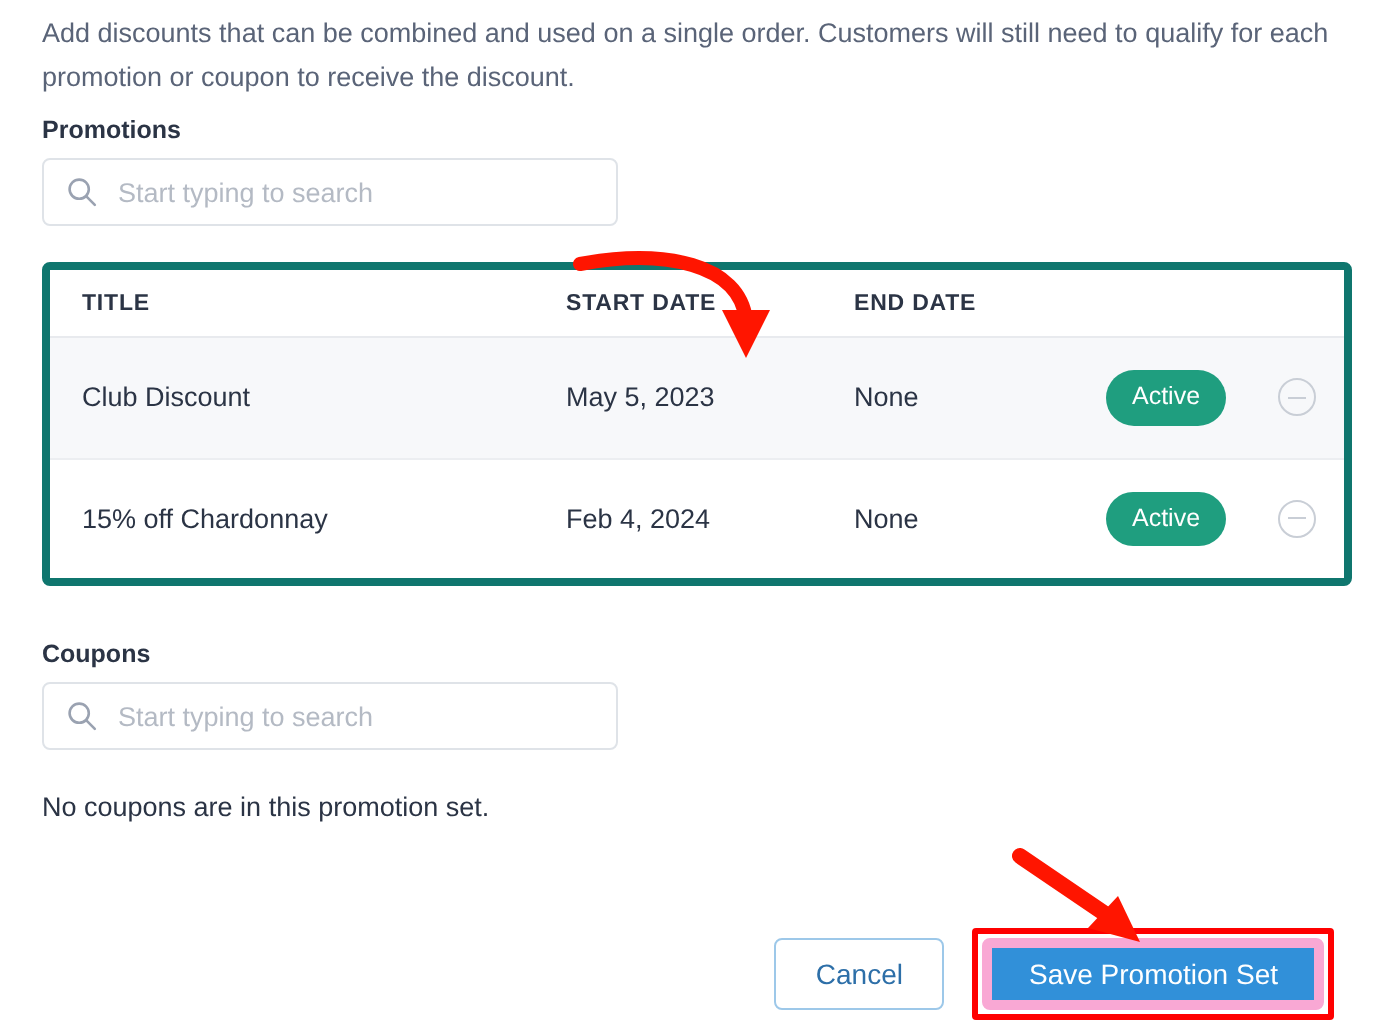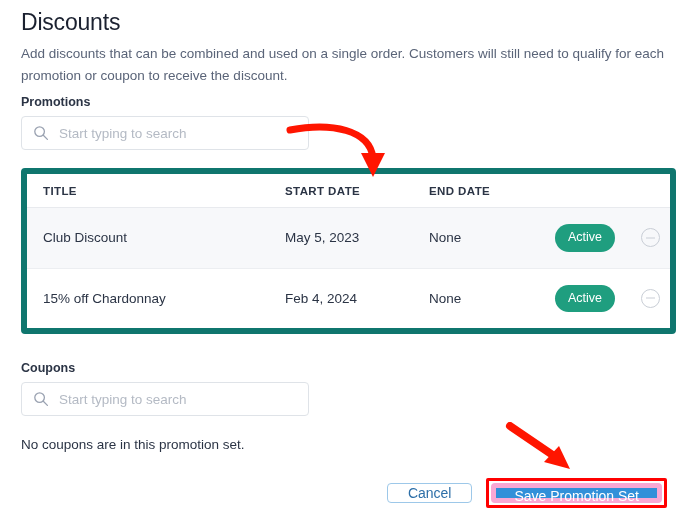--- a/index.html
+++ b/index.html
@@ -232,7 +232,6 @@
 
 <div class="page">
 
-  <h1 class="page-title">Discounts</h1>
   <p class="page-desc">Add discounts that can be combined and used on a single order. Customers will still need to qualify for each promotion or coupon to receive the discount.</p>
 
   <div class="field-group" style="margin-top:8px;">

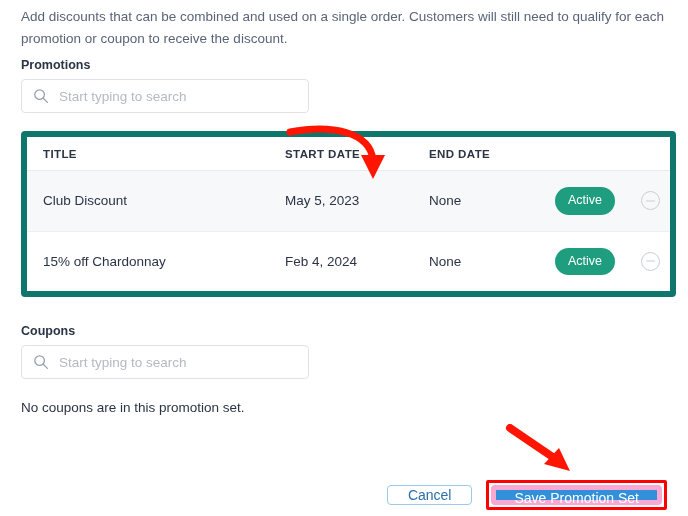--- a/index.html
+++ b/index.html
@@ -90,7 +90,7 @@
   .promotions-table {
     margin: 18px 0 0 5px;
     width: 655px;
-    border: 6px solid #0f766e;
+    border: 4px solid #0f766e;
     border-radius: 4px;
     border-collapse: separate;
     border-spacing: 0;

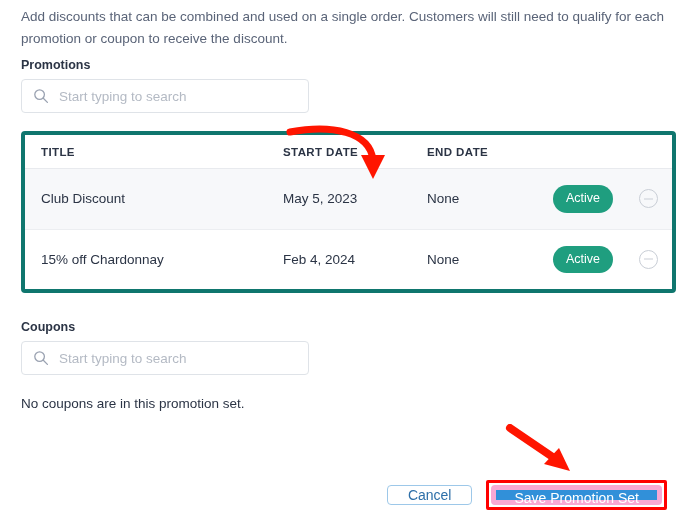--- a/index.html
+++ b/index.html
@@ -186,7 +186,7 @@
     border-radius: 4px;
     cursor: pointer;
     box-sizing: border-box;
-    height: 20px;
+    height: 36px;
     padding: 0 20px;
     white-space: nowrap;
   }

